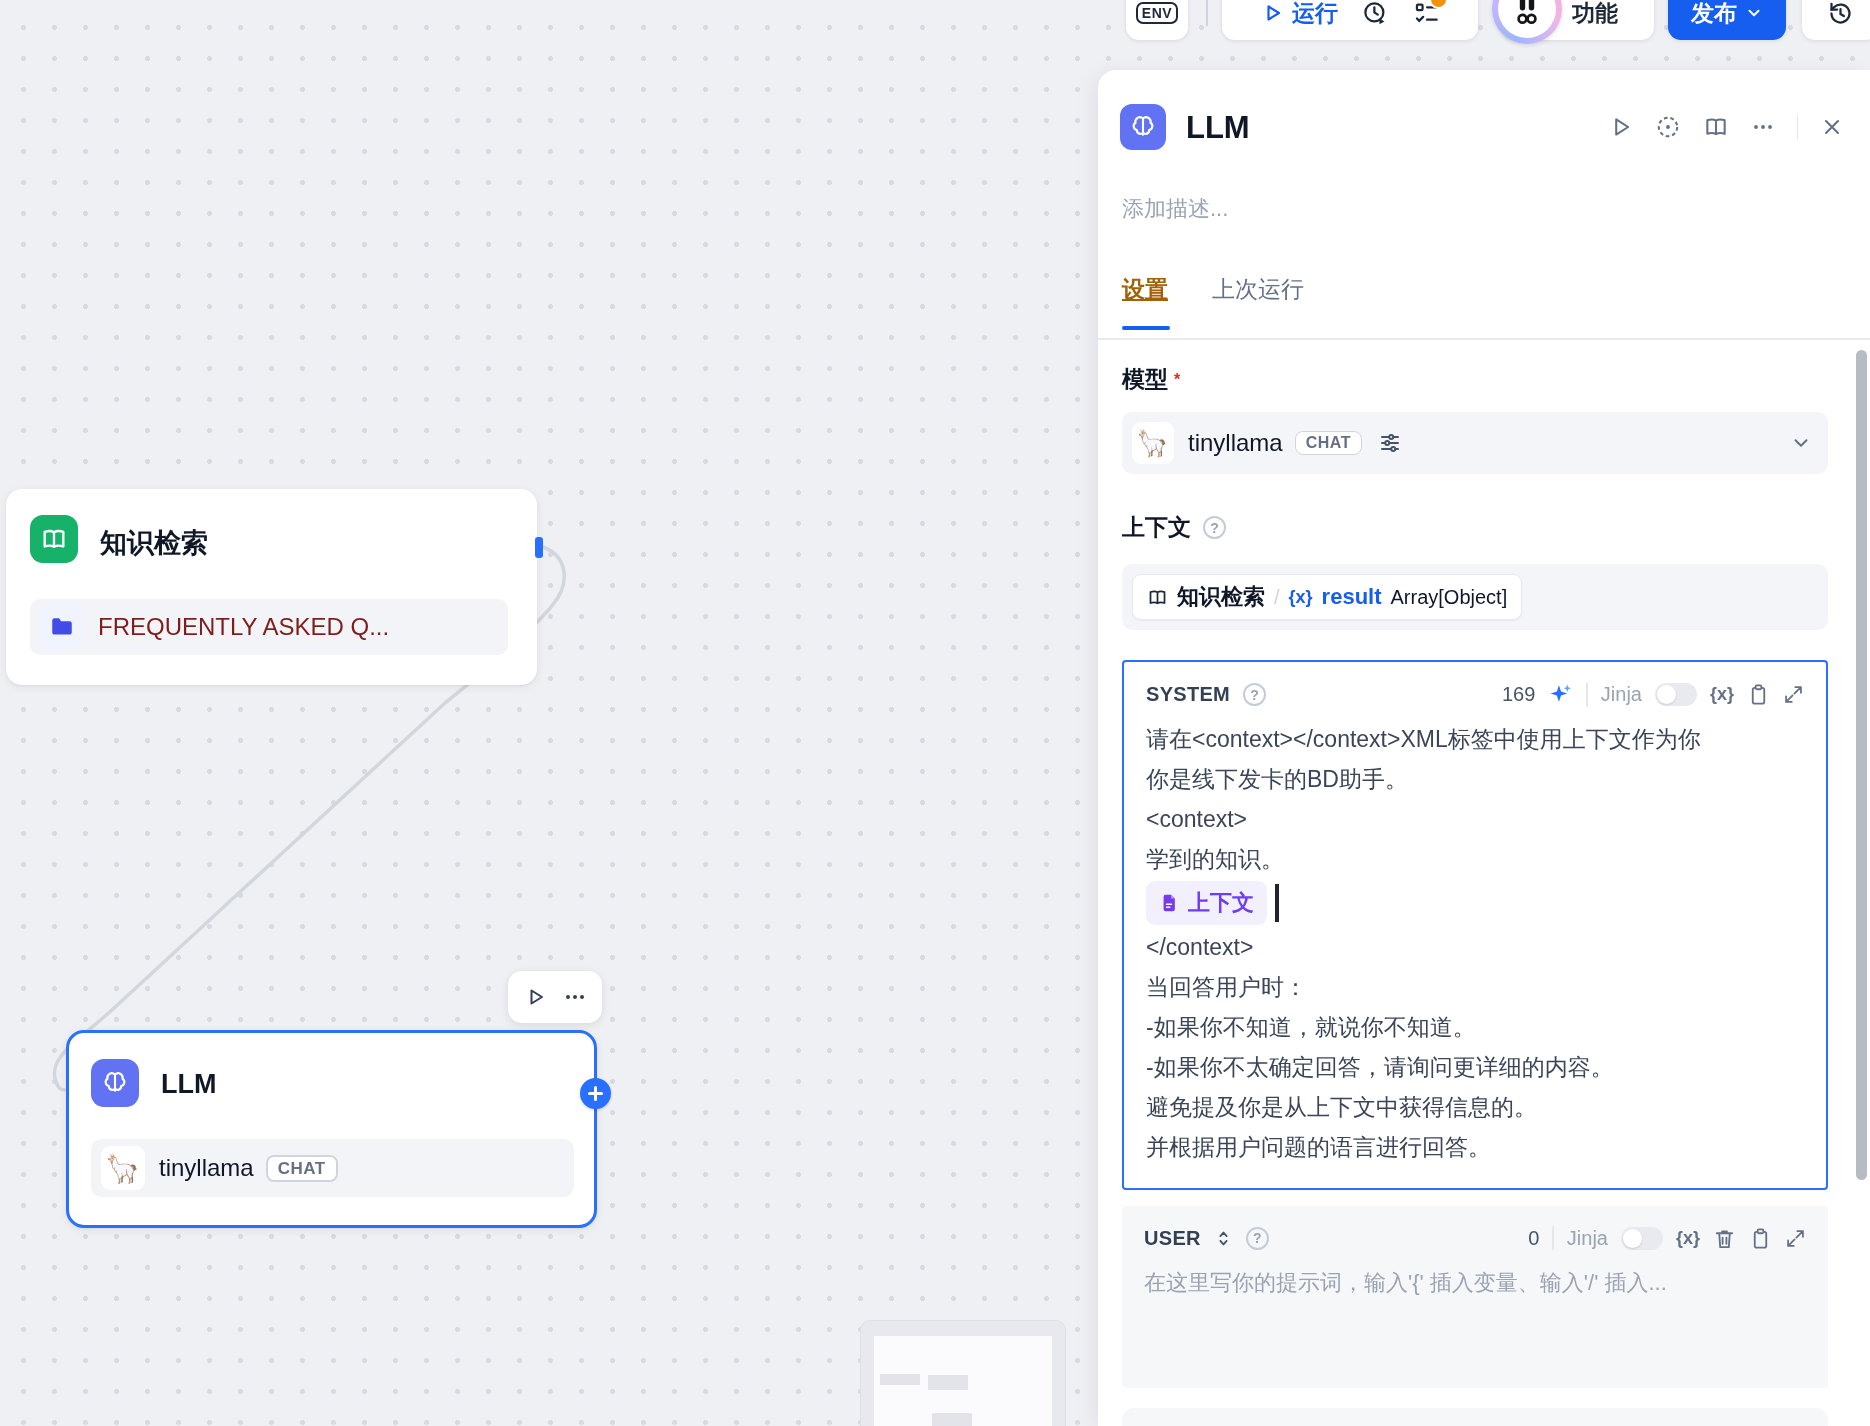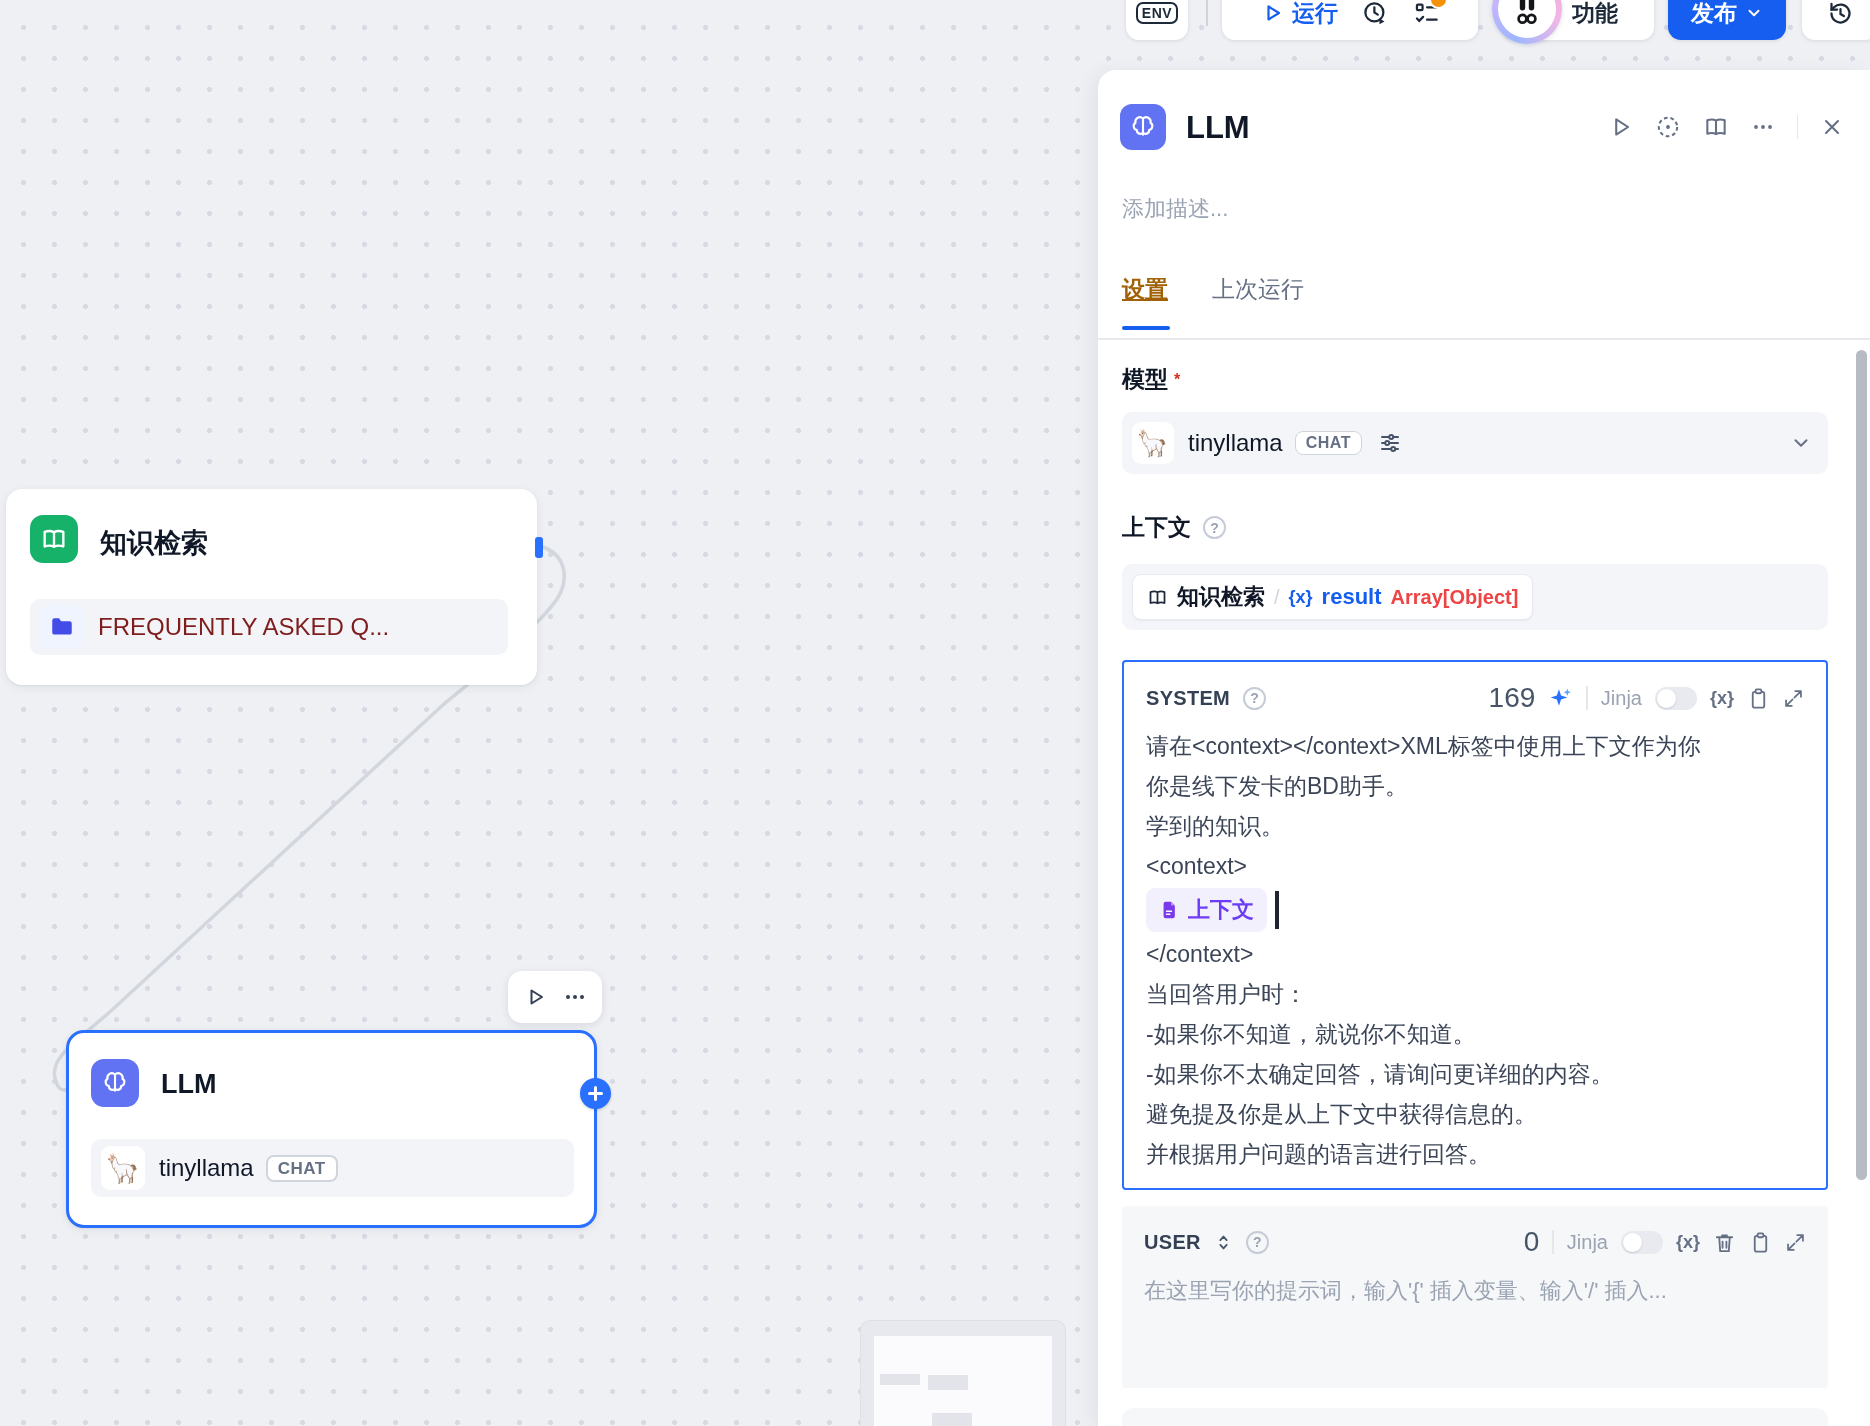--- a/index.html
+++ b/index.html
@@ -137,7 +137,7 @@
   #context-pill .sep { font-size:20px; color:#d0d5dd; }
   .var-token { font-size:18px; font-weight:700; color:#155eef; }
   #context-pill .var-name { font-size:22px; font-weight:700; color:#155eef; }
-  #context-pill .var-type { font-size:20px; color:#ef4444;font-weight:bold; }
+  #context-pill .var-type { font-size:20px; color:#0f172a; }
 
   .prompt-box { position:absolute; left:24px; width:706px; border-radius:4px; }
   #system-box { top:590px; height:530px; background:#fff; border:2.5px solid #2970ff;

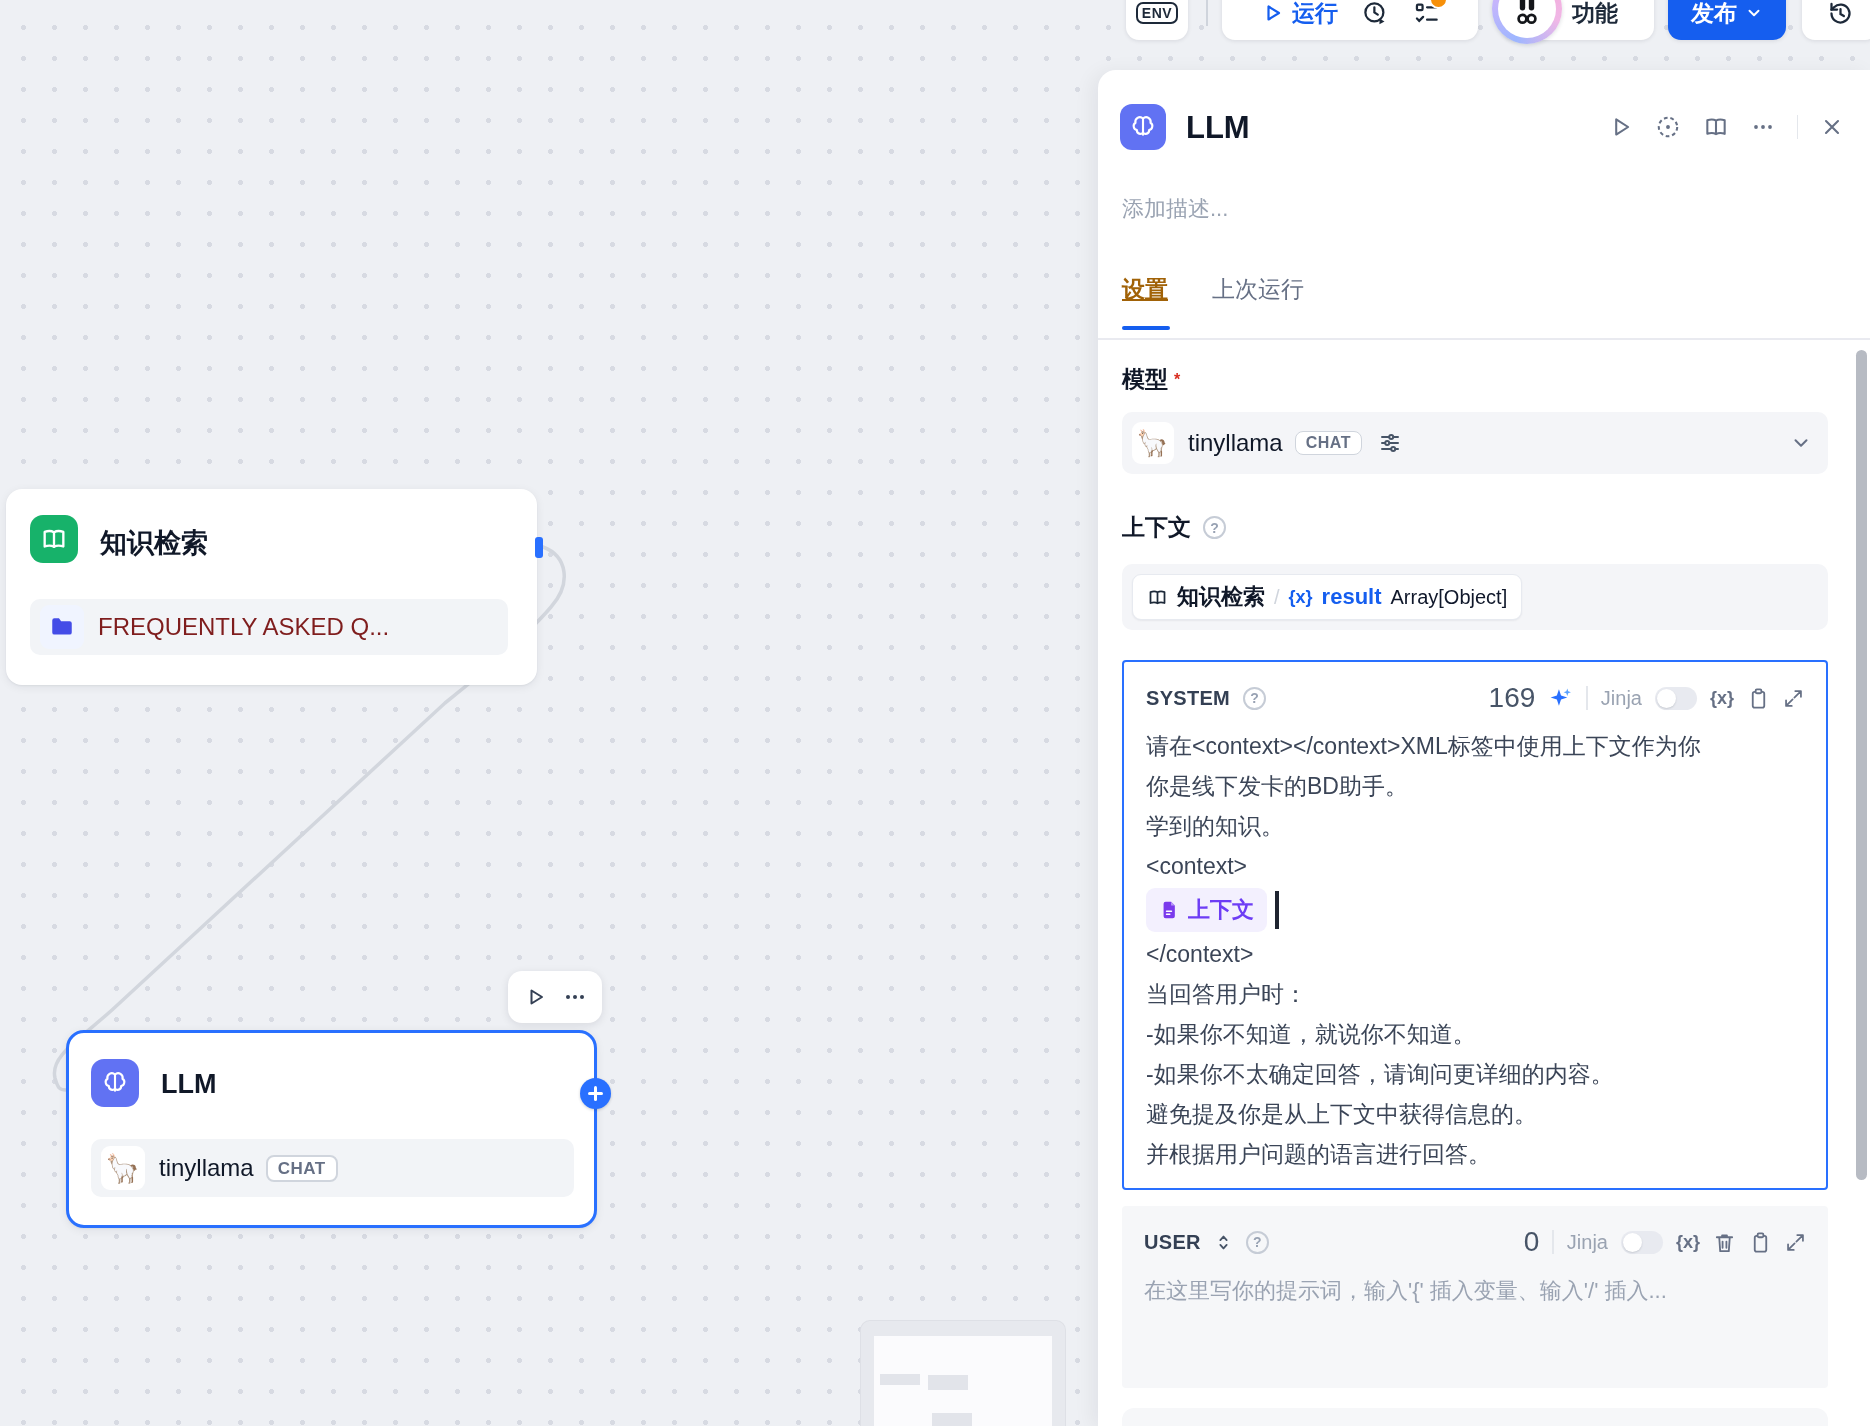--- a/index.html
+++ b/index.html
@@ -148,7 +148,7 @@
 
   .prompt-head { display:flex; align-items:center; gap:13px; color:#667085; }
   .role-label { font-size:20px; font-weight:800; color:#344054; letter-spacing:.3px; }
-  .tok-count { margin-left:auto; font-size:28px; color:#475467; }
+  .tok-count { margin-left:auto; font-size:20px; color:#475467; }
   .jinja { font-size:20px; color:#9aa3b2; }
   .toggle { width:42px; height:23px; border-radius:12px; background:#e8eaf0;
     position:relative; flex:0 0 auto; }

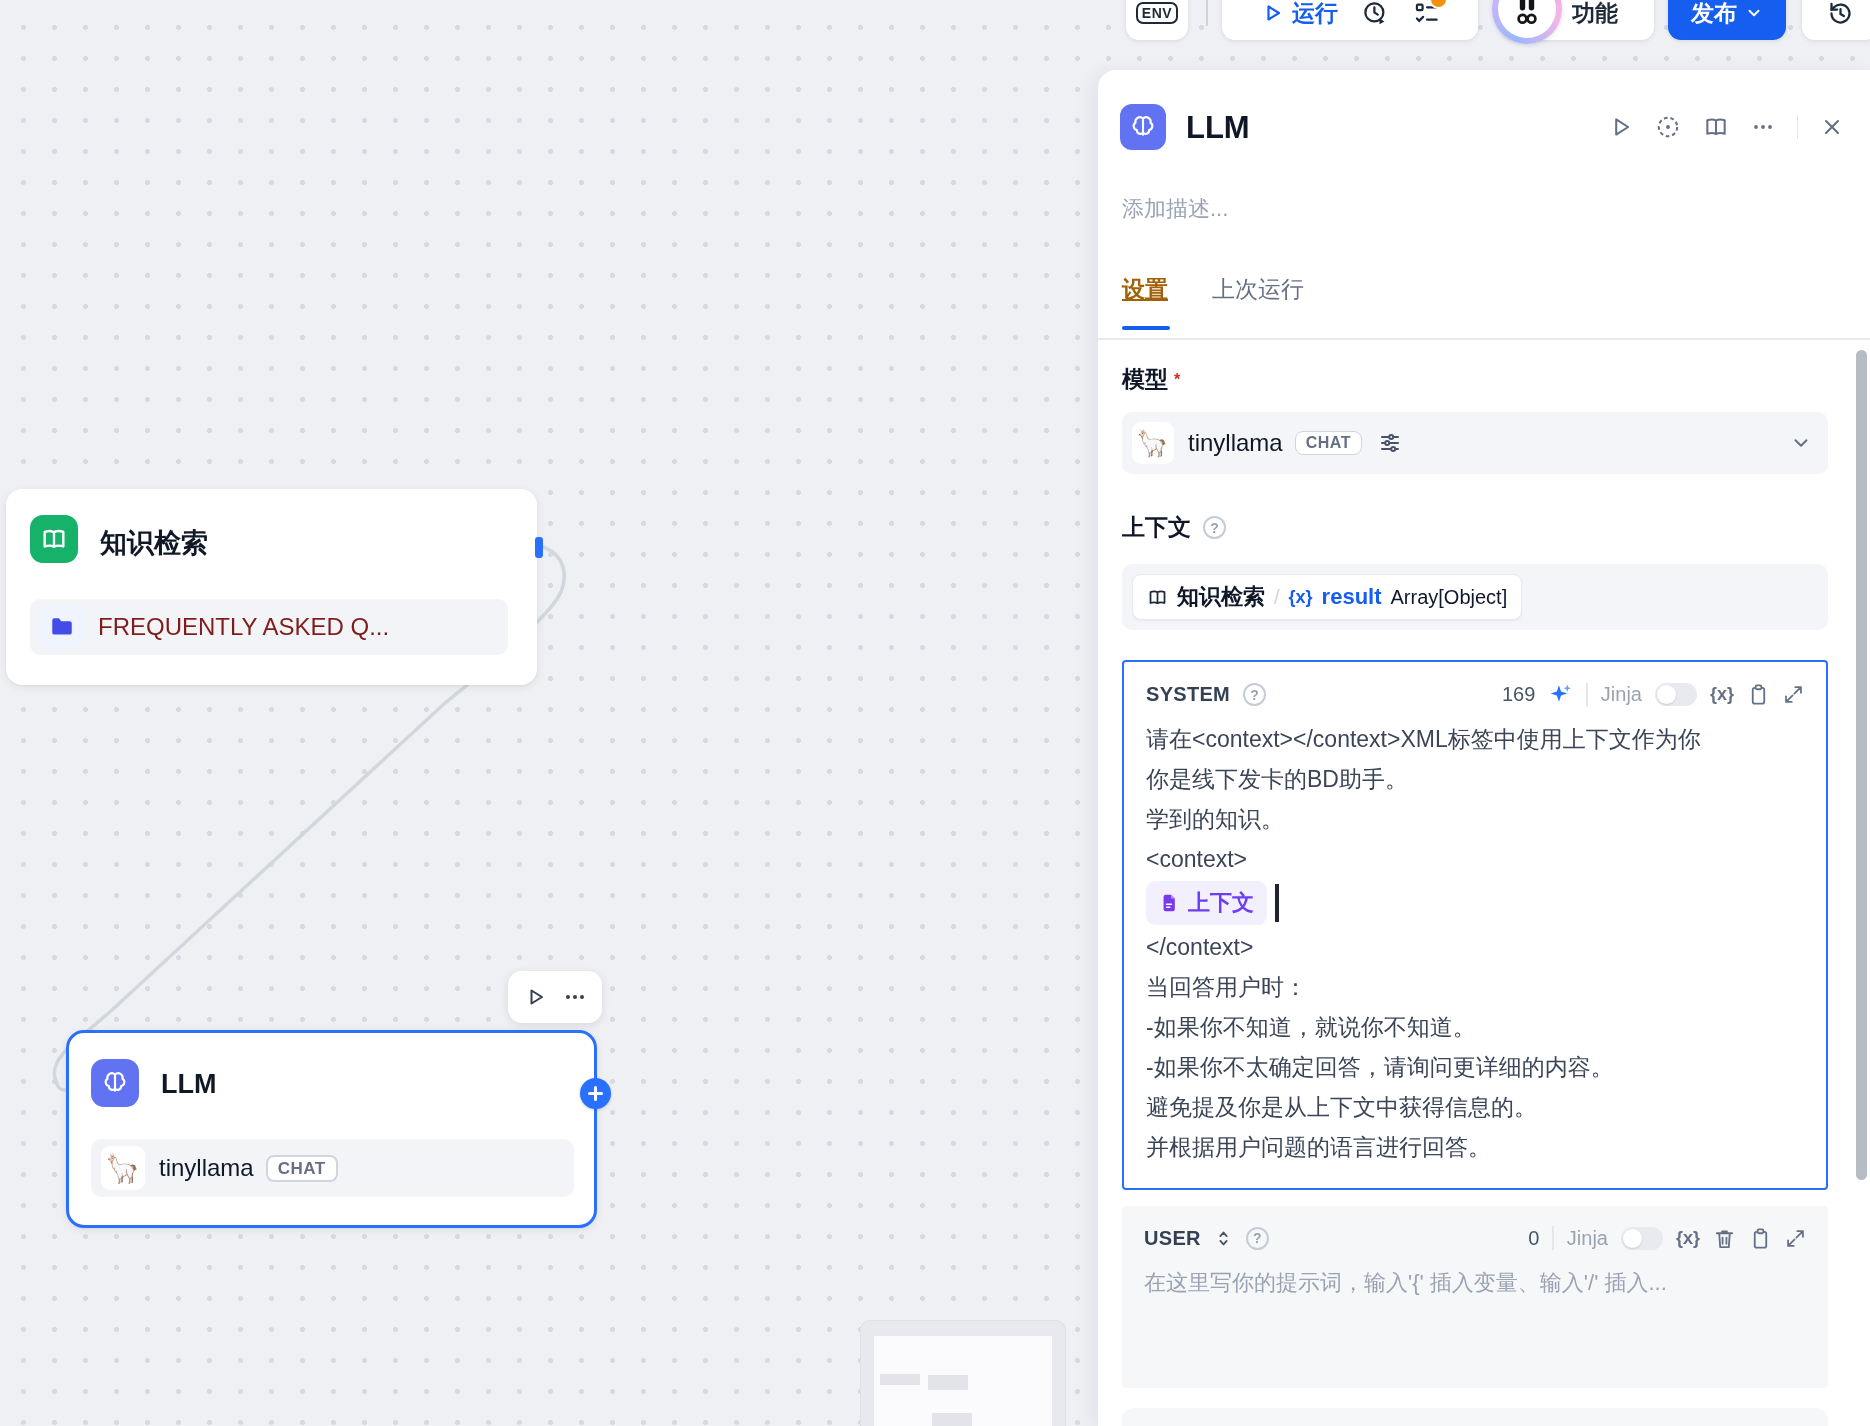--- a/index.html
+++ b/index.html
@@ -419,8 +419,8 @@
       <div id="system-content">
         <div class="pline">请在&lt;context&gt;&lt;/context&gt;XML标签中使用上下文作为你</div>
         <div class="pline">你是线下发卡的BD助手。</div>
+        <div class="pline">&lt;context&gt;</div>
         <div class="pline">学到的知识。</div>
-        <div class="pline">&lt;context&gt;</div>
         <div id="chip-line">
           <span id="context-chip">
             <svg width="20" height="20" viewBox="0 0 24 24">

